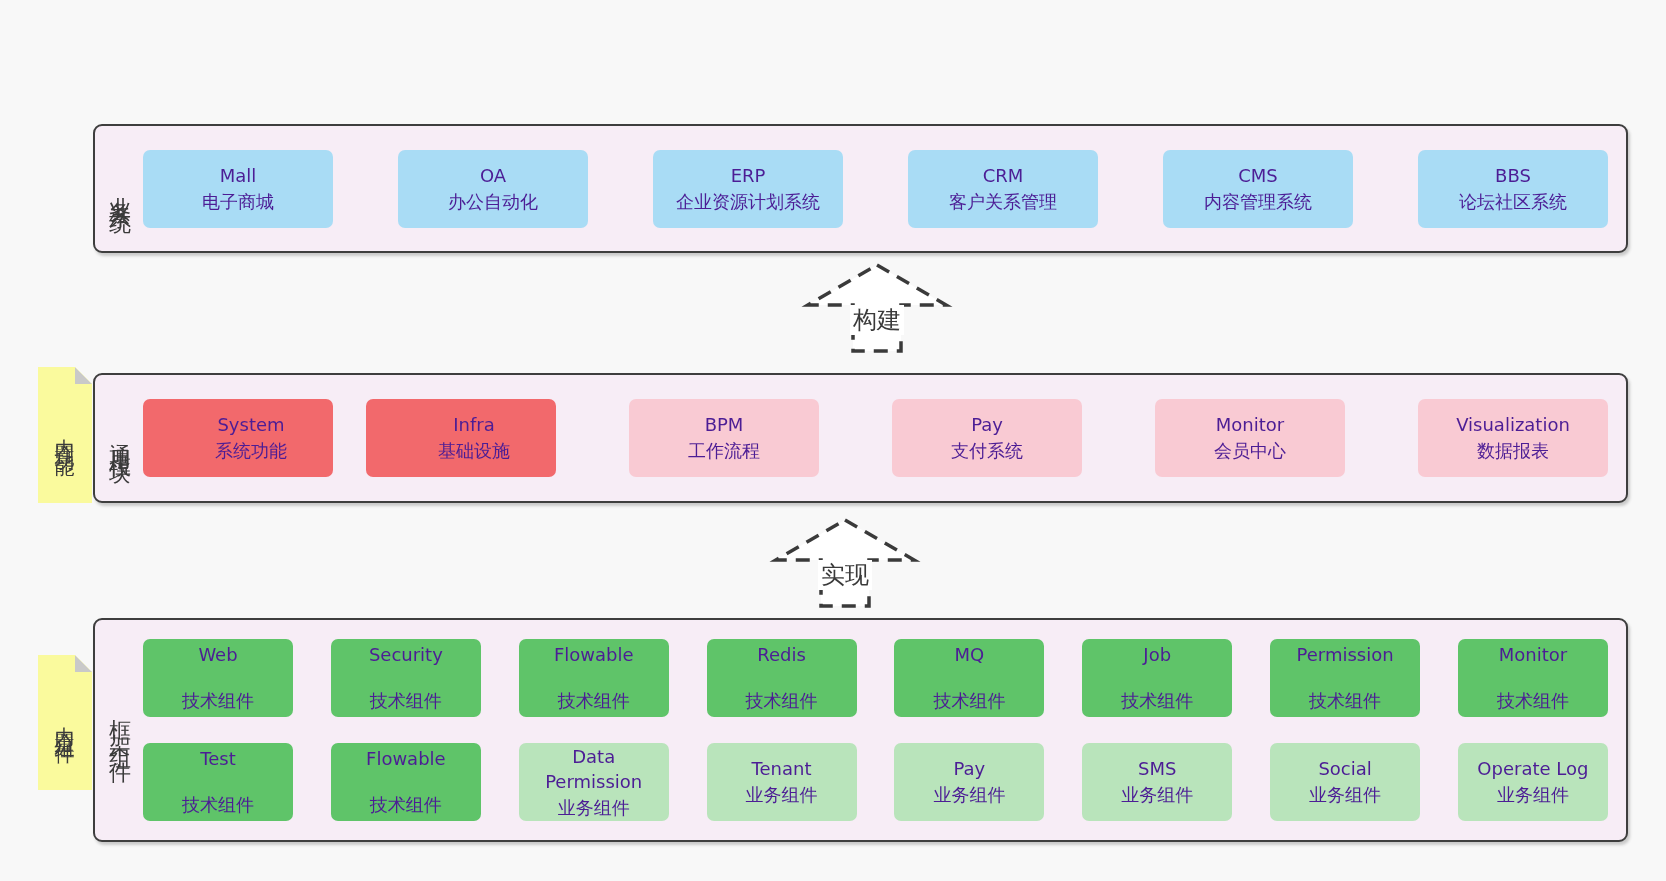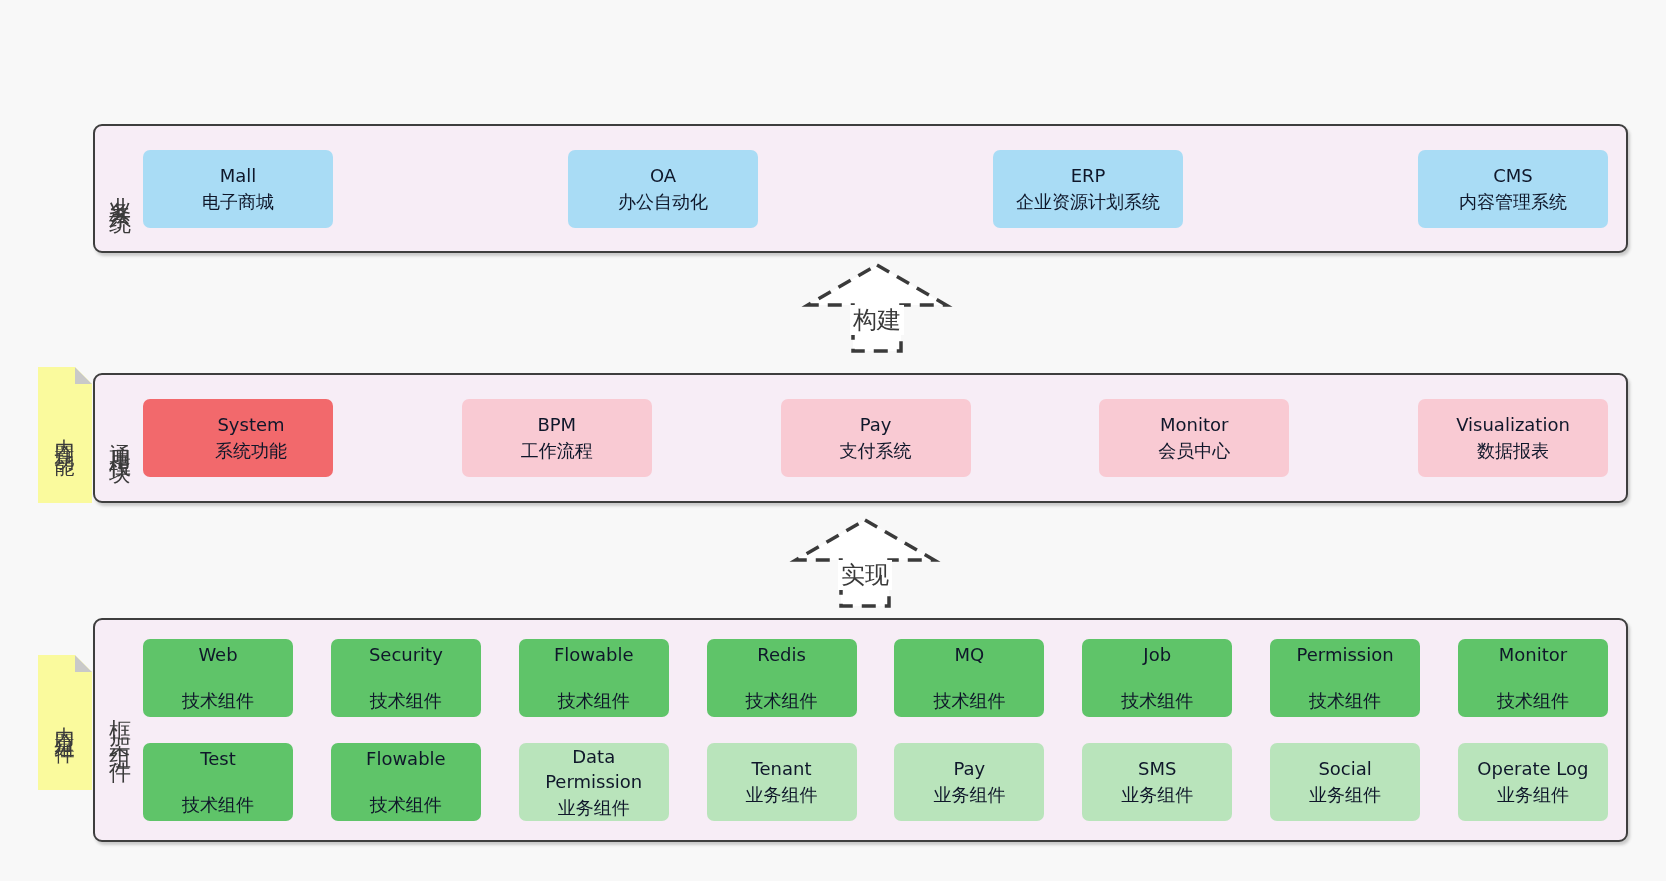--- a/index.html
+++ b/index.html
@@ -40,7 +40,7 @@
   .box{
     height:78px;border-radius:7px;display:flex;flex-direction:column;
     align-items:center;justify-content:center;text-align:center;
-    font-size:18px;line-height:1.42;color:#0f172a;box-sizing:border-box;padding:2px 6px;
+    font-size:18px;line-height:1.42;color:#4c1d95;box-sizing:border-box;padding:2px 6px;
   }
   .layer-business .box,.layer-common .box{width:190px;}
   .layer-framework .box{width:150px;}

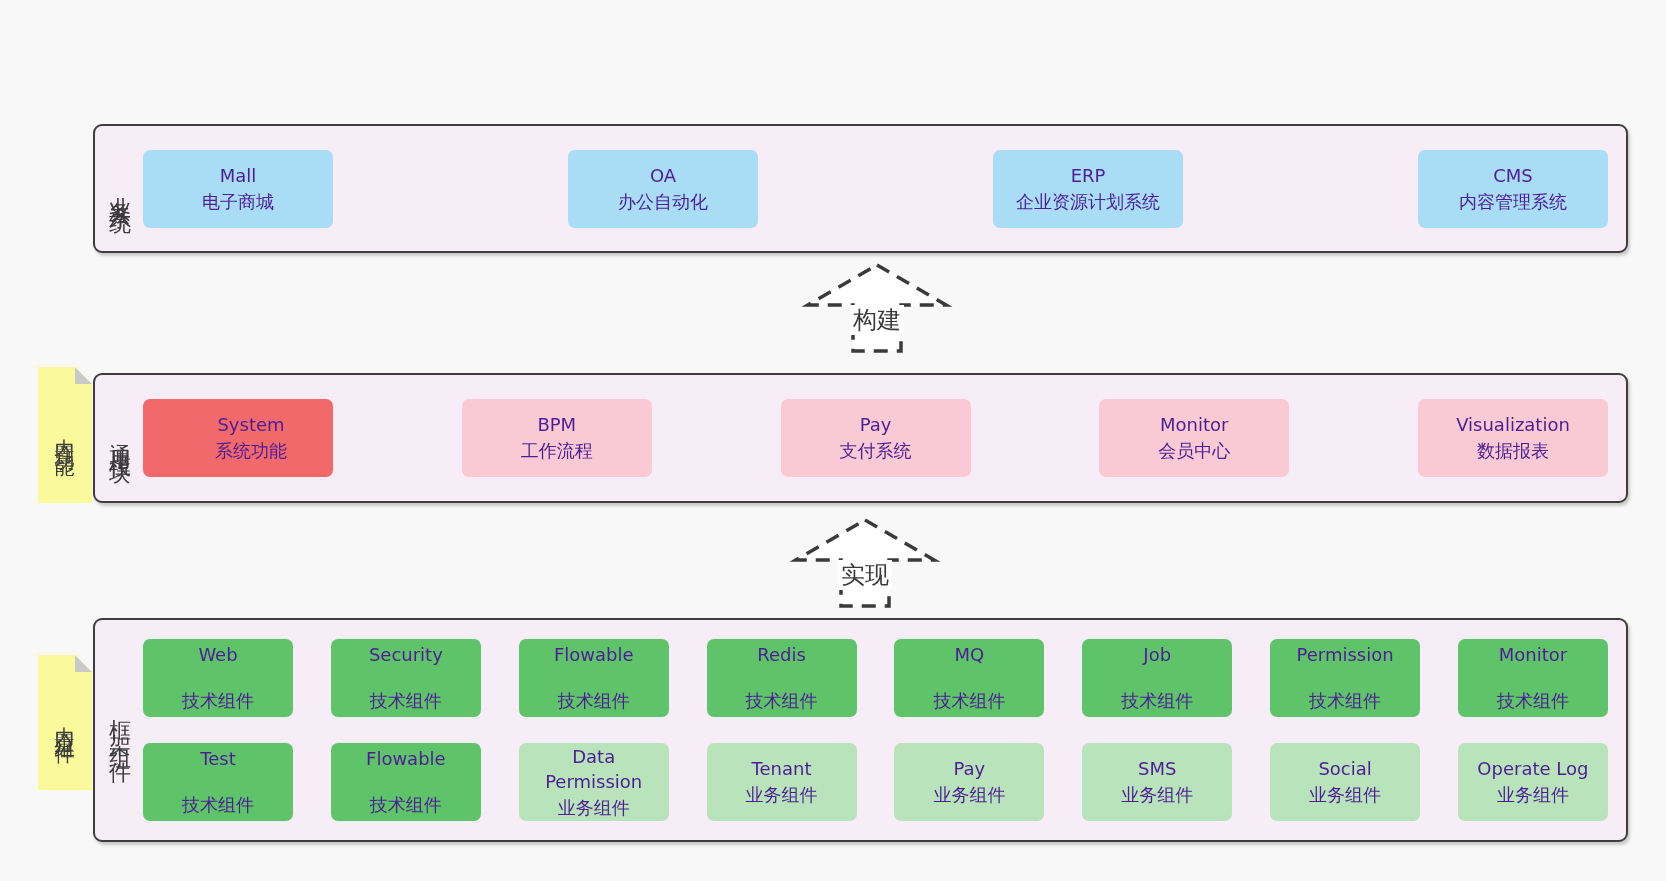--- a/index.html
+++ b/index.html
@@ -104,6 +104,10 @@
               <span class="box-sub">企业资源计划系统</span>
             </div>
             <div class="box blue">
+              <span class="box-name">CRM</span>
+              <span class="box-sub">客户关系管理</span>
+            </div>
+            <div class="box blue">
               <span class="box-name">CMS</span>
               <span class="box-sub">内容管理系统</span>
             </div>

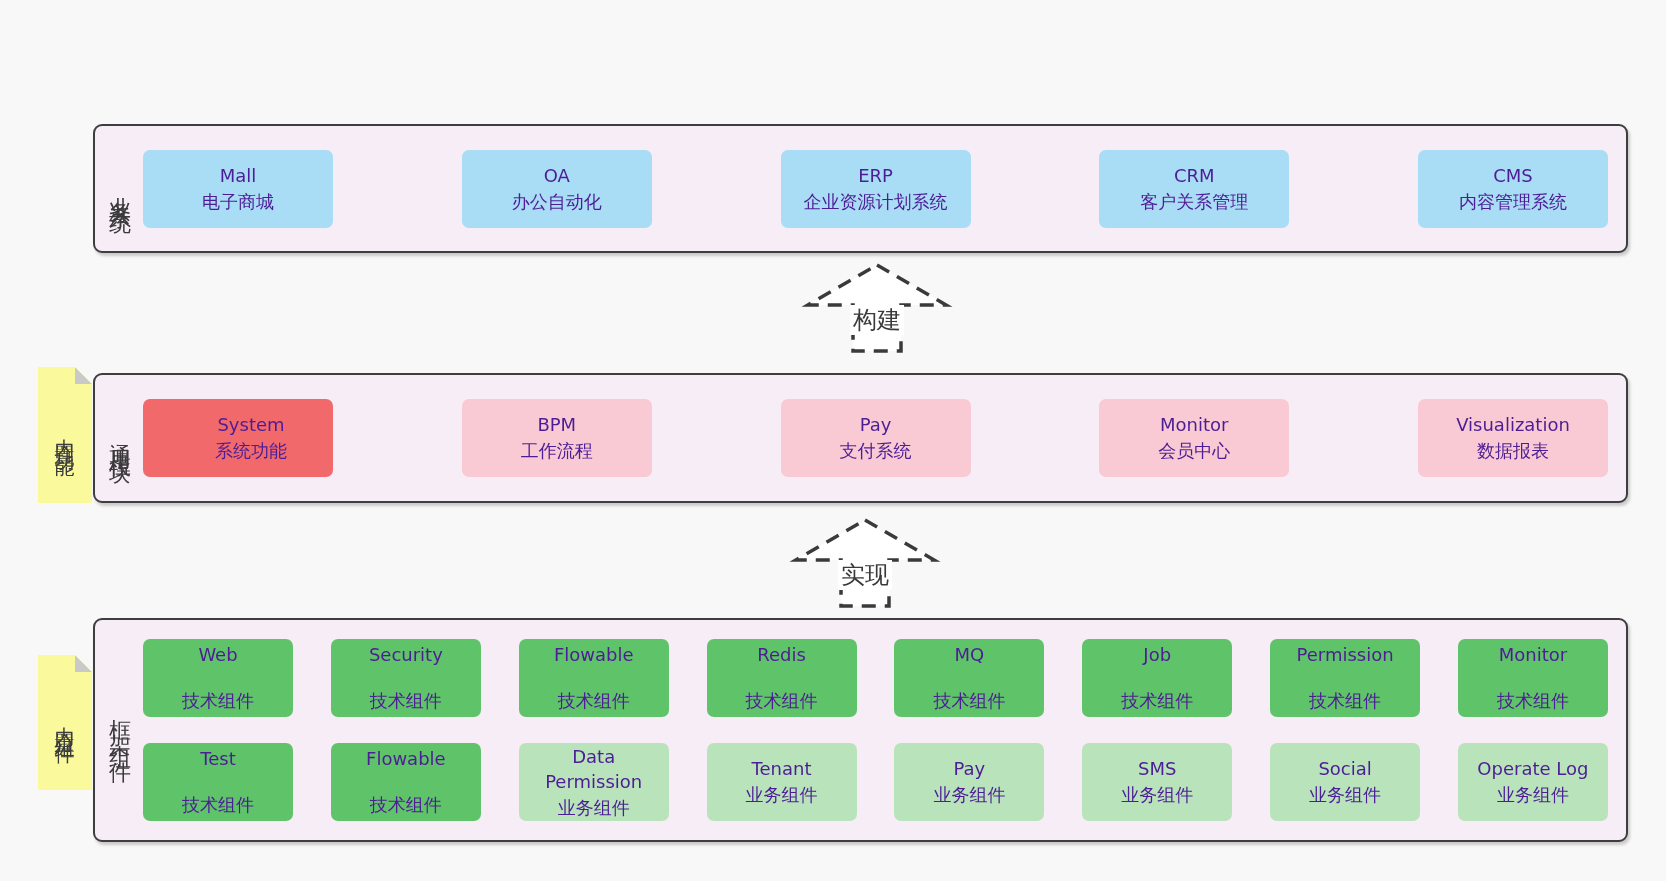--- a/index.html
+++ b/index.html
@@ -111,6 +111,10 @@
               <span class="box-name">CMS</span>
               <span class="box-sub">内容管理系统</span>
             </div>
+            <div class="box blue">
+              <span class="box-name">BBS</span>
+              <span class="box-sub">论坛社区系统</span>
+            </div>
           </div>
         </div>
     </div>

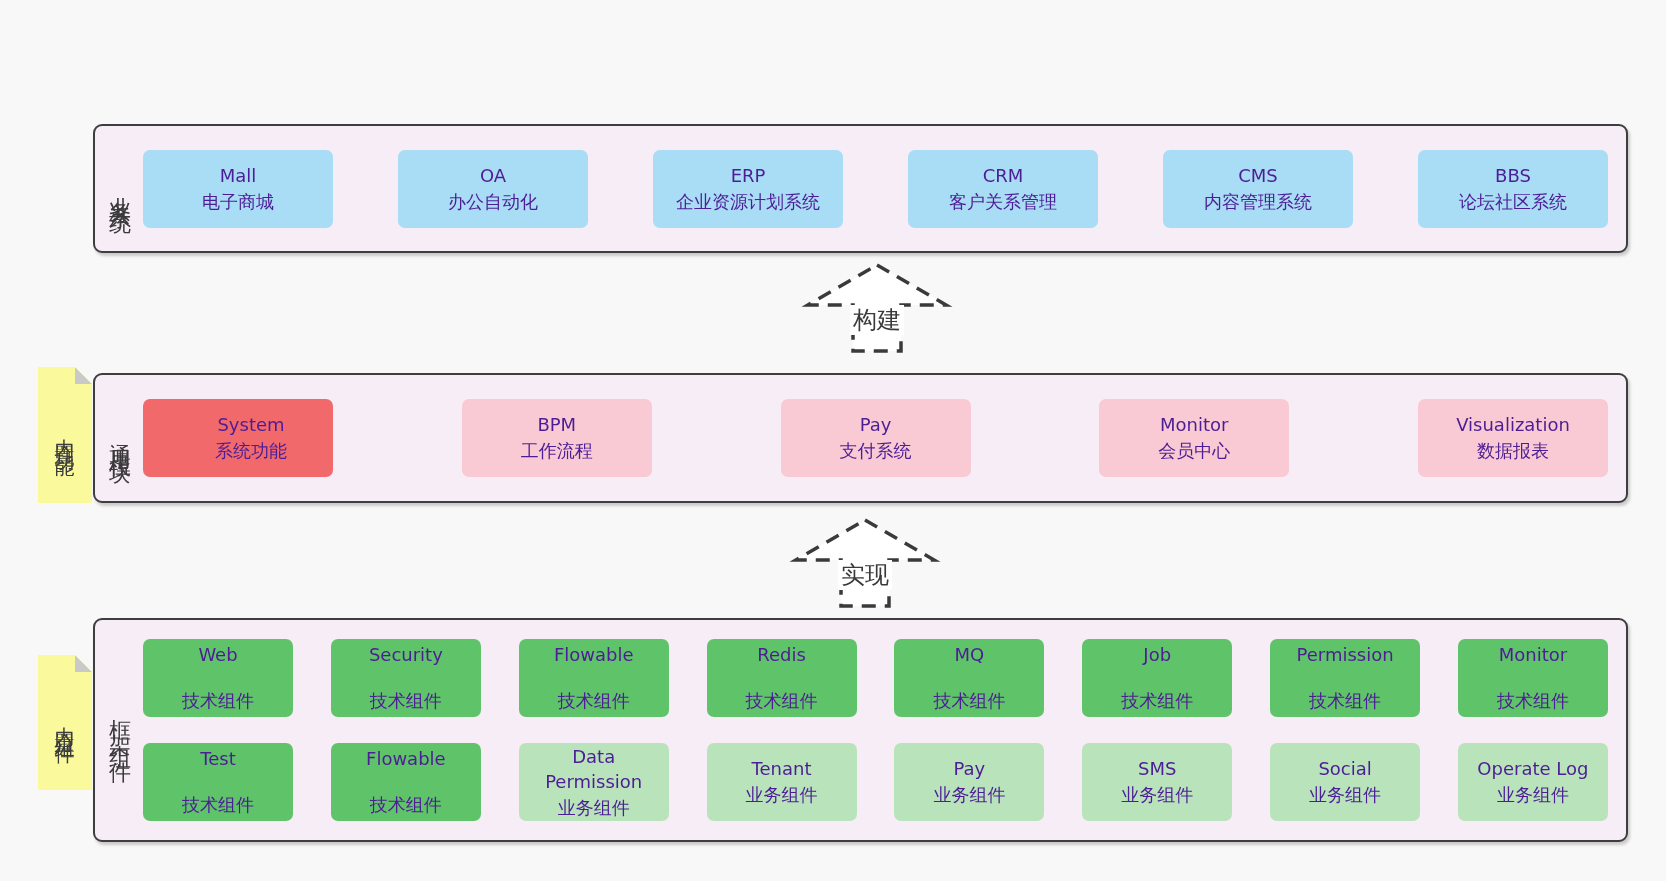--- a/index.html
+++ b/index.html
@@ -136,6 +136,10 @@
               <span class="box-name">System</span>
               <span class="box-sub">系统功能</span>
             </div>
+            <div class="box red">
+              <span class="box-name">Infra</span>
+              <span class="box-sub">基础设施</span>
+            </div>
             <div class="box pink">
               <span class="box-name">BPM</span>
               <span class="box-sub">工作流程</span>

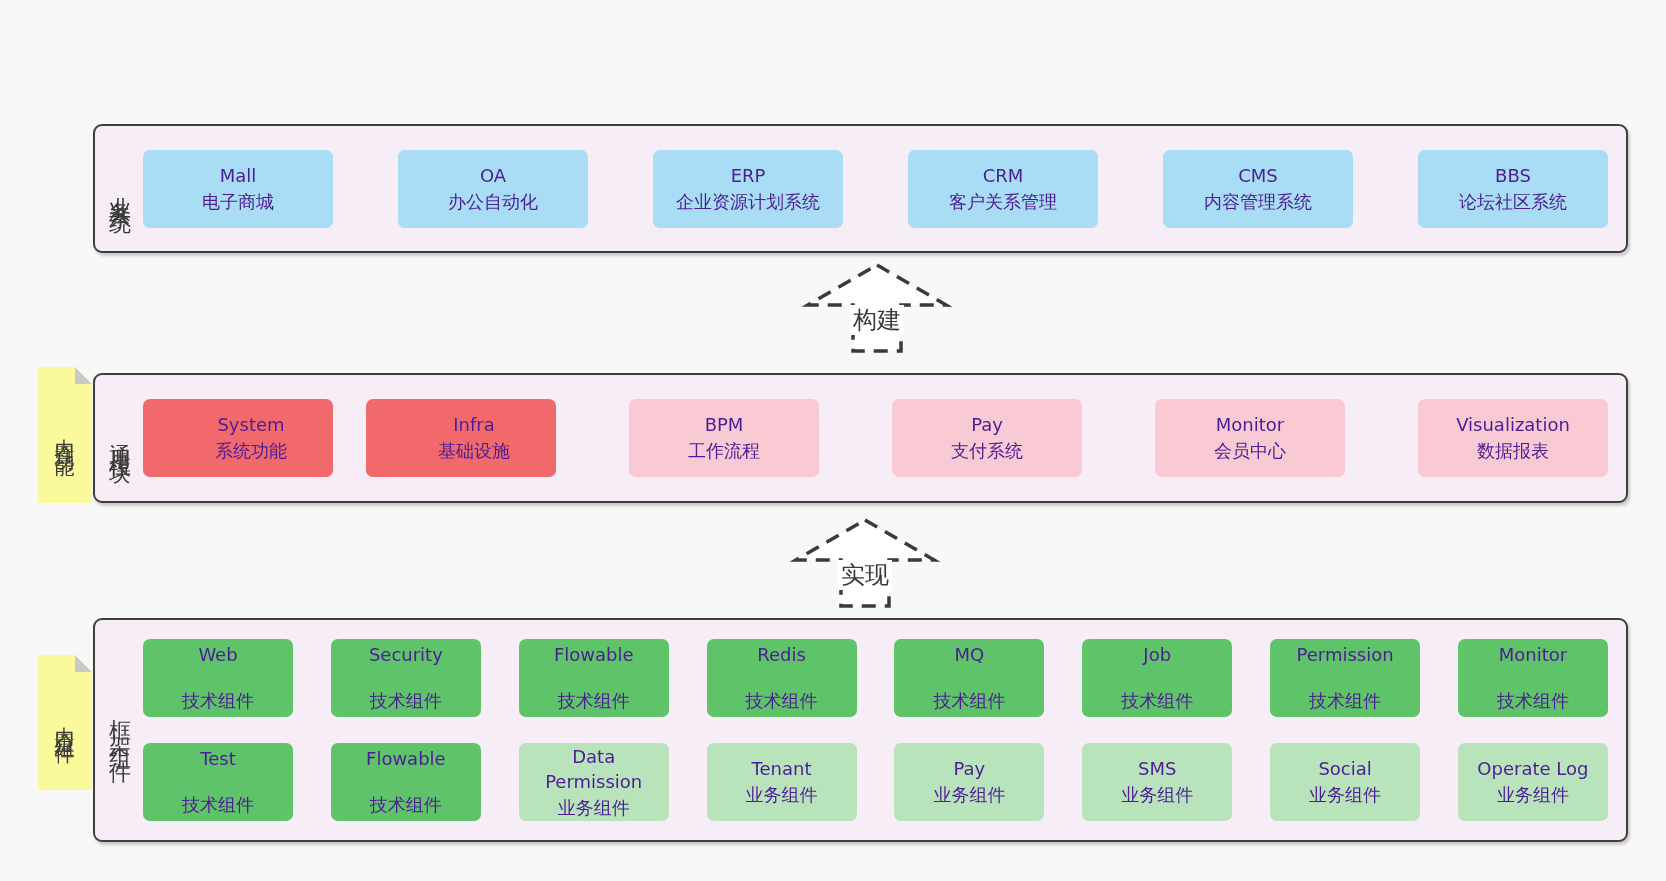--- a/index.html
+++ b/index.html
@@ -61,7 +61,7 @@
   }
   .arrow-label span{background:#ffffff;padding:1px 3px;}
   #arrow-1{left:802px;top:258px;}
-  #arrow-2{left:790px;top:513px;}
+  #arrow-2{left:770px;top:513px;}
 
   
   .sticky{

